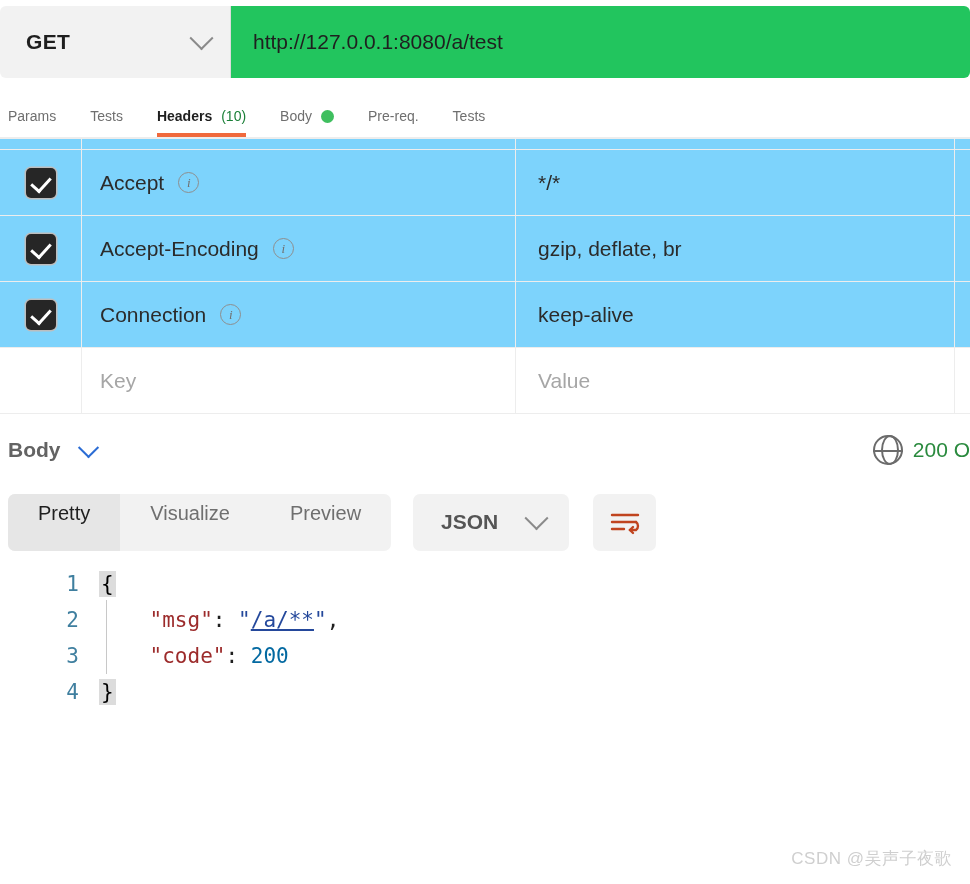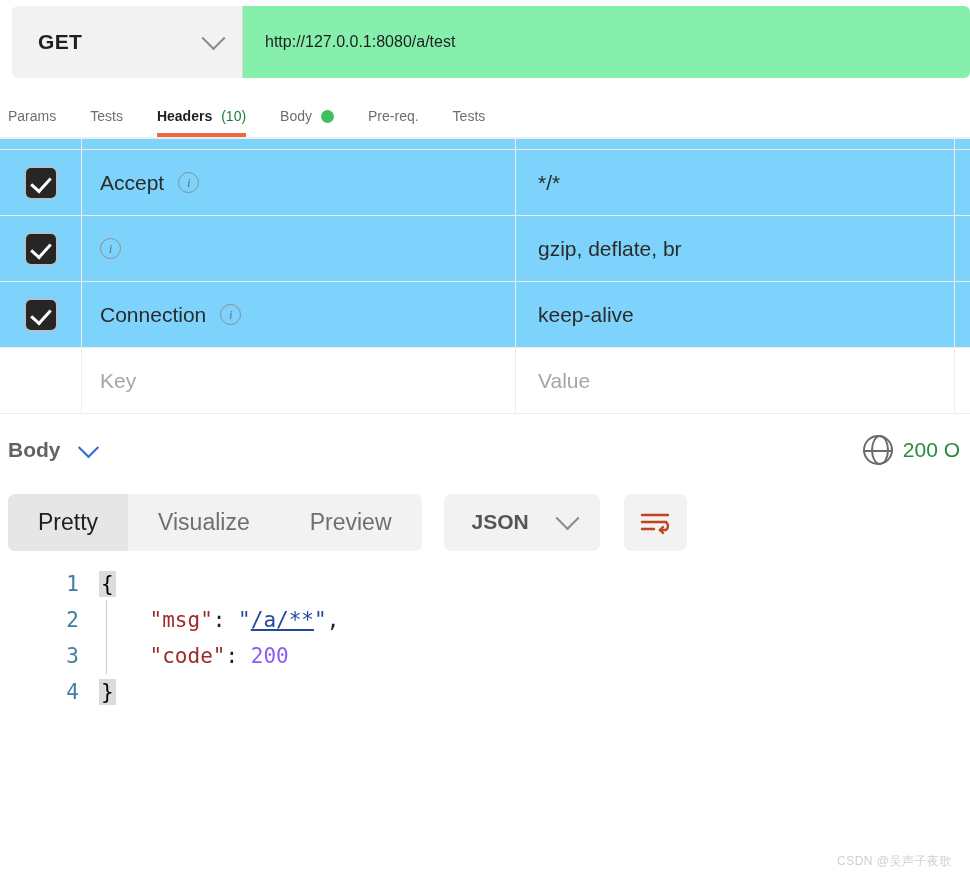--- a/index.html
+++ b/index.html
@@ -16,7 +16,7 @@
     display: flex;
     height: 78px;
     align-items: stretch;
-    padding: 6px 0 0 12px;
+    padding: 6px 0 0 0;
   }
   .method-select {
     width: 231px;

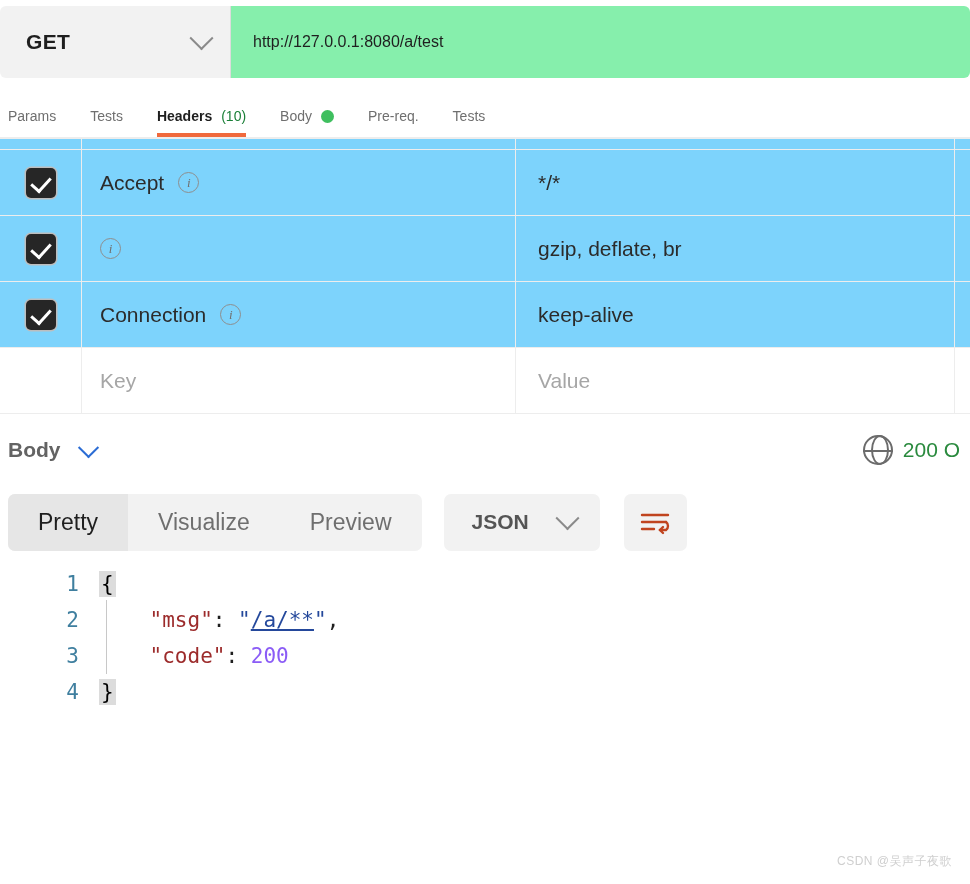--- a/index.html
+++ b/index.html
@@ -42,12 +42,12 @@
   }
   .url-input {
     flex: 1;
-    background: #86efac;
+    background: #22c55e;
     border-radius: 0 6px 6px 0;
     display: flex;
     align-items: center;
     padding-left: 22px;
-    font-size: 16px;
+    font-size: 21px;
     color: #1f1f1f;
   }
 

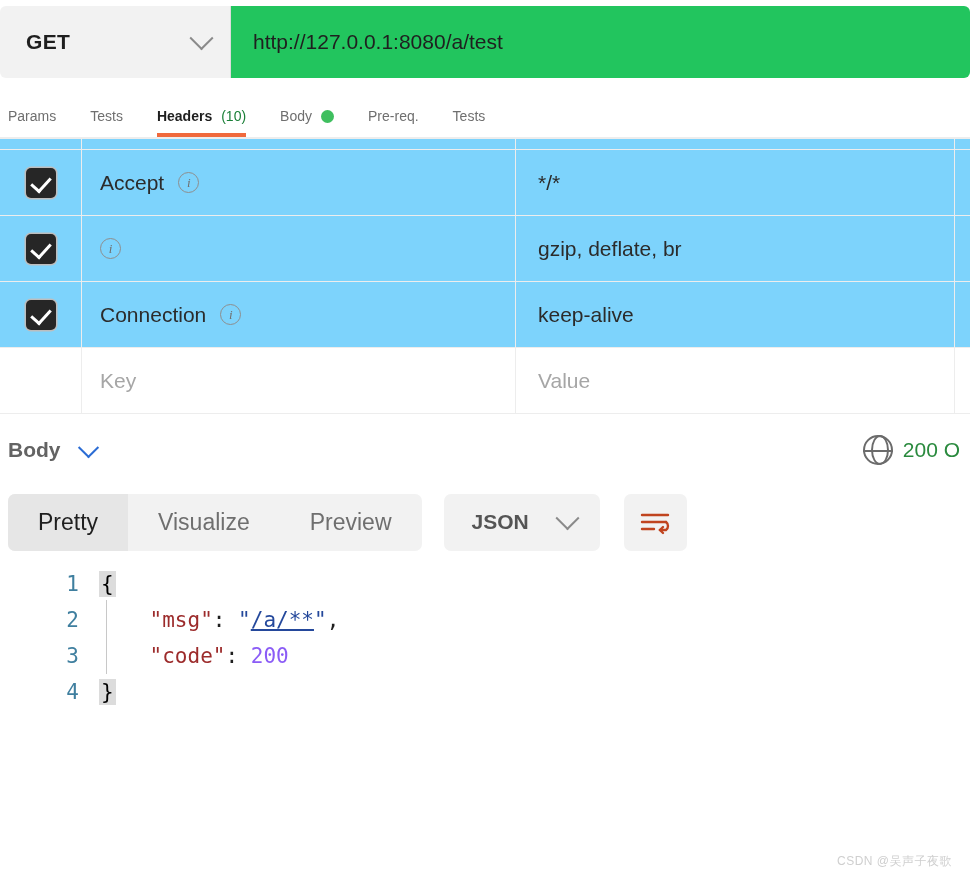--- a/index.html
+++ b/index.html
@@ -378,6 +378,7 @@
       <span class="cbx"></span>
     </div>
     <div class="c-key">
+      <span>Accept-Encoding</span>
       <span class="info-icon">i</span>
     </div>
     <div class="c-val">

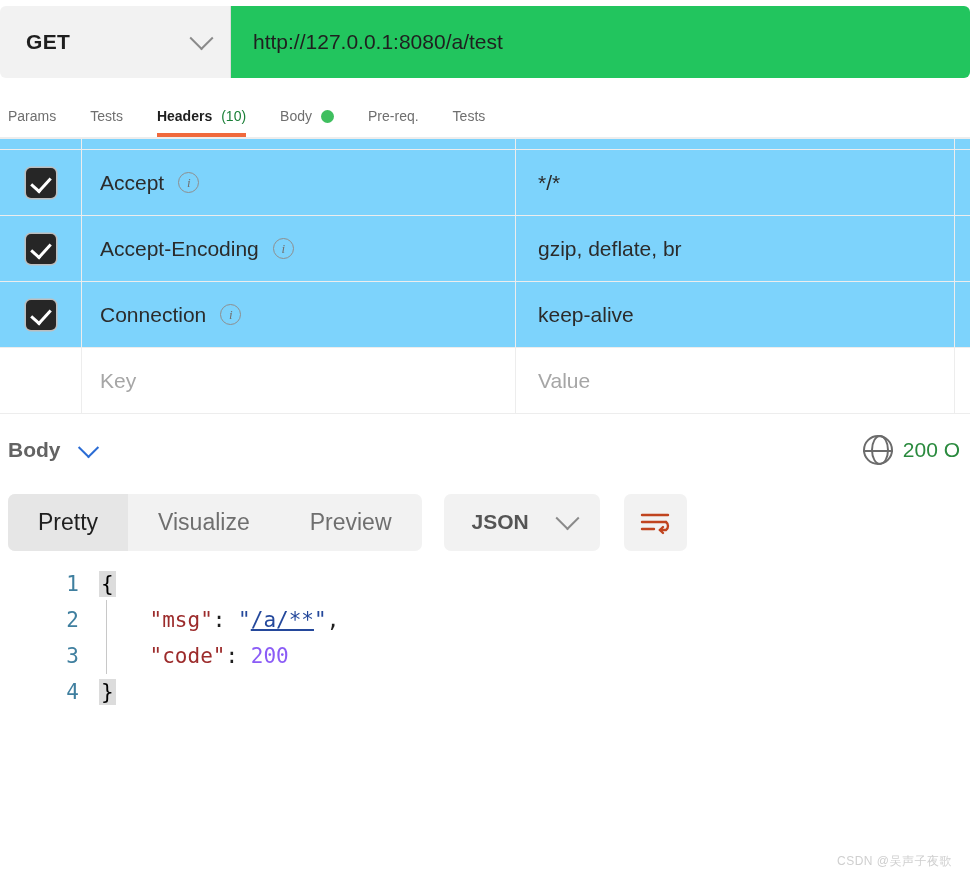--- a/index.html
+++ b/index.html
@@ -204,7 +204,7 @@
     display: flex;
     align-items: center;
     gap: 10px;
-    padding-right: 10px;
+    padding-right: 0px;
   }
   .globe {
     width: 30px; height: 30px;

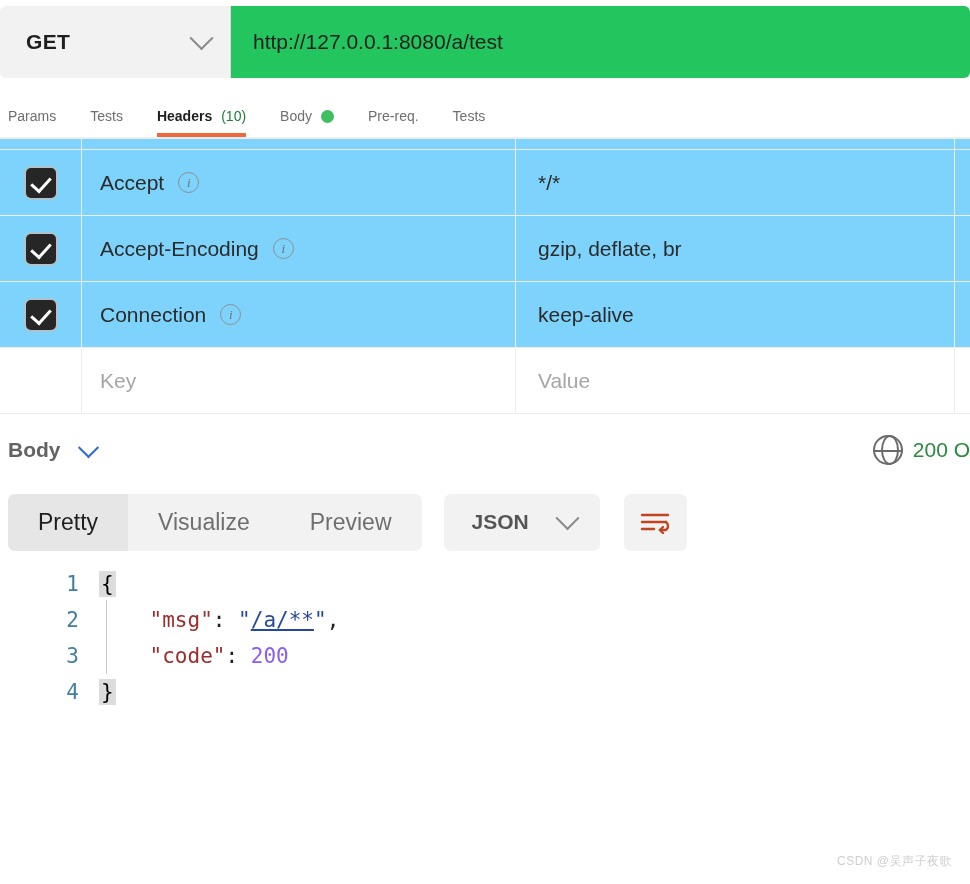--- a/index.html
+++ b/index.html
@@ -247,9 +247,9 @@
     align-items: stretch;
   }
   .seg-item {
-    display: flex; align-items: center;
-    padding: 0 30px;
-    font-size: 23px;
+    display: flex; 
+    padding: 8px 30px;
+    font-size: 20px;
     color: #6f6f6f;
   }
   .seg-item.active { background: #e6e6e6; color: #1f1f1f; }

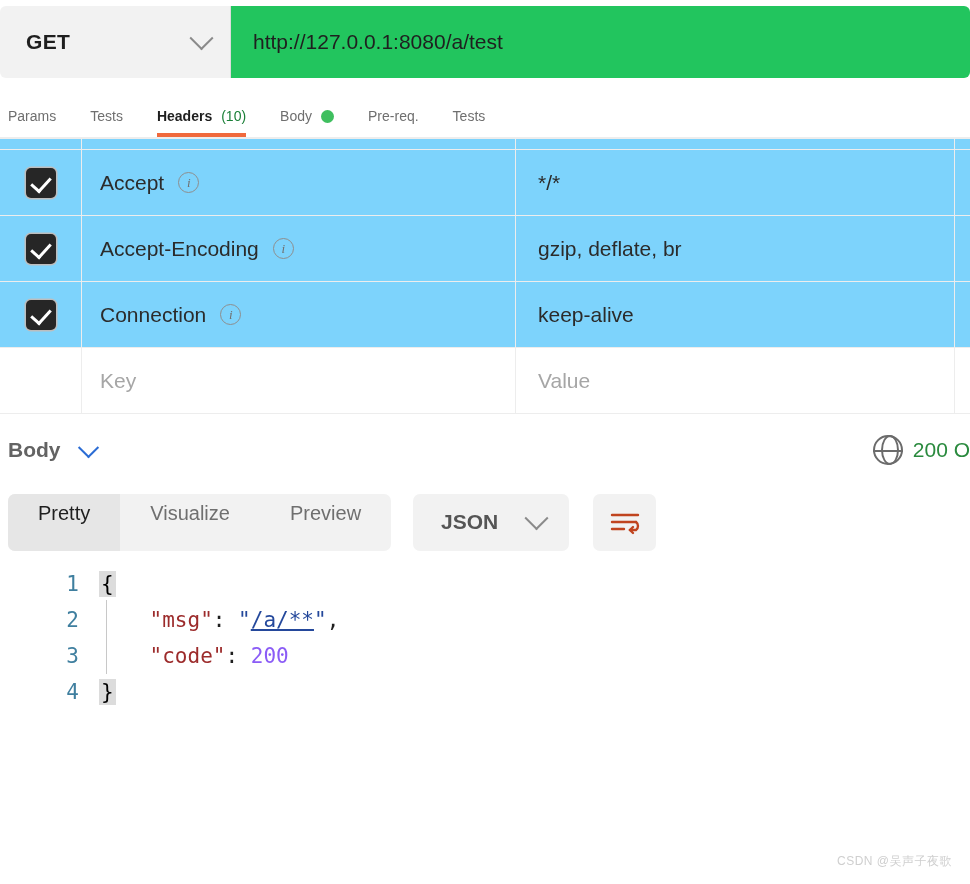--- a/index.html
+++ b/index.html
@@ -303,7 +303,7 @@
   .k { color: #9c2b2b; }
   .str-link { color: #24489b; text-decoration: underline; }
   .q { color: #24489b; }
-  .num { color: #8b5cf6; }
+  .num { color: #0369a1; }
   .punc { color: #1f1f1f; }
 
   .watermark {

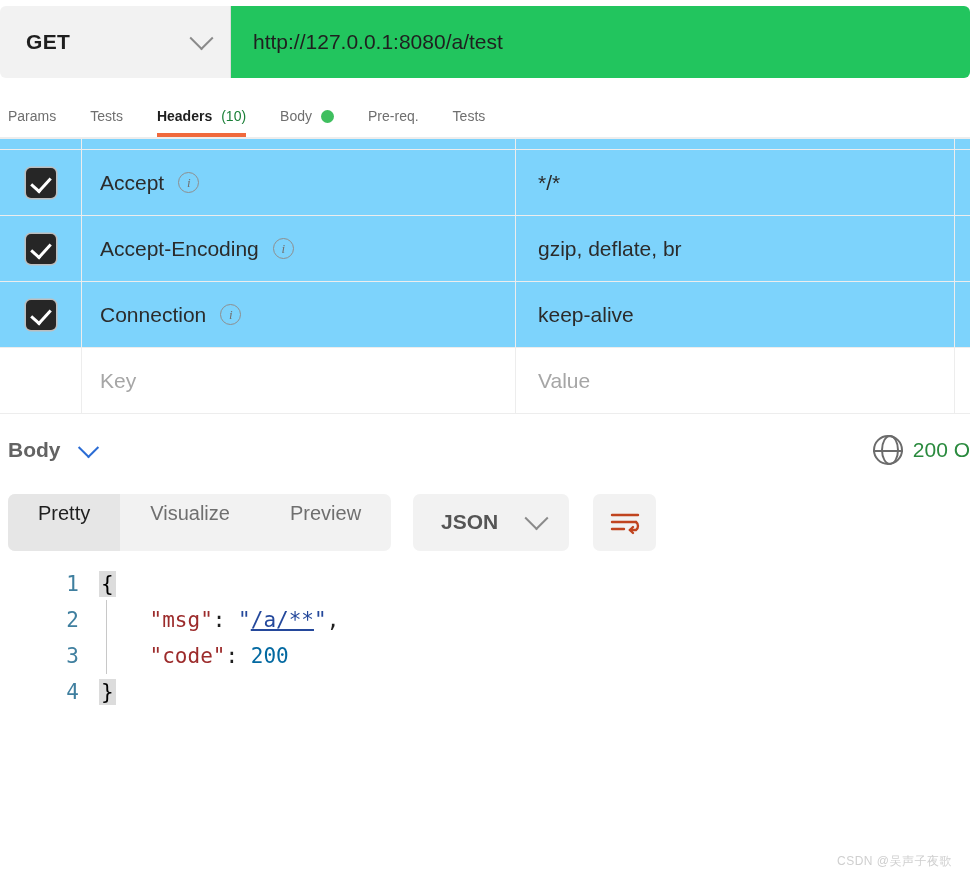--- a/index.html
+++ b/index.html
@@ -309,7 +309,7 @@
   .watermark {
     position: absolute;
     right: 18px; bottom: 14px;
-    font-size: 12px;
+    font-size: 17px;
     color: #cfcfcf;
     letter-spacing: .5px;
   }

